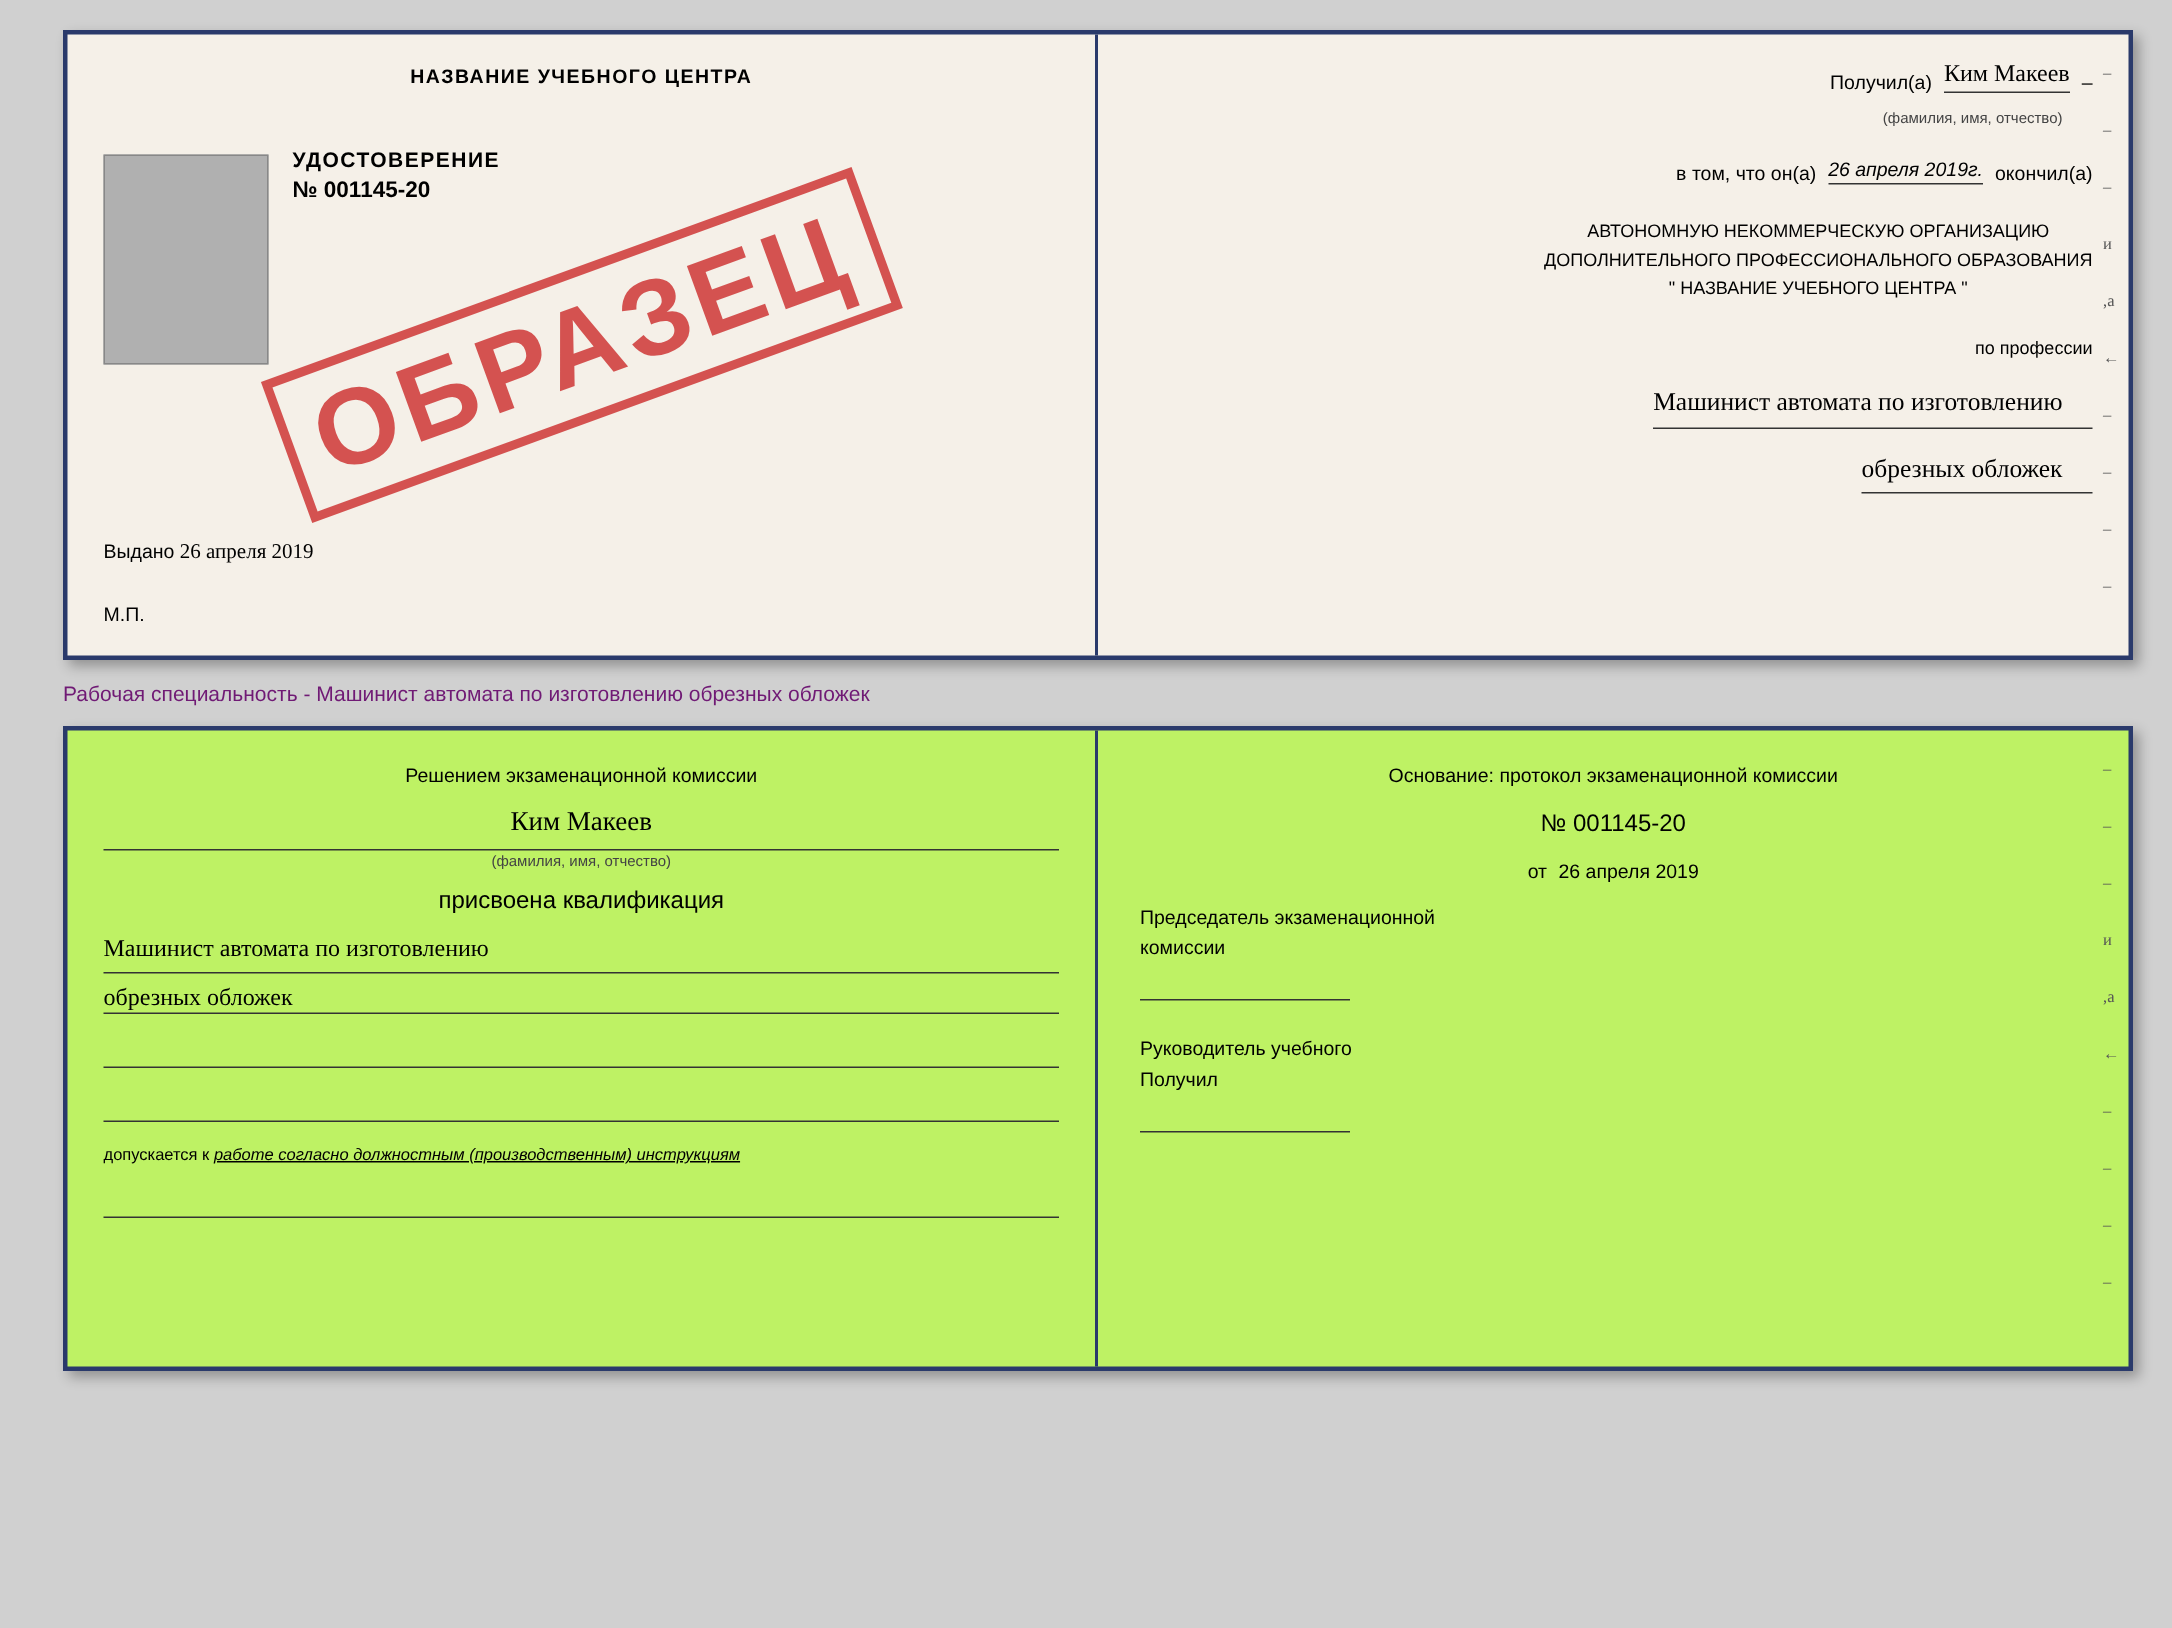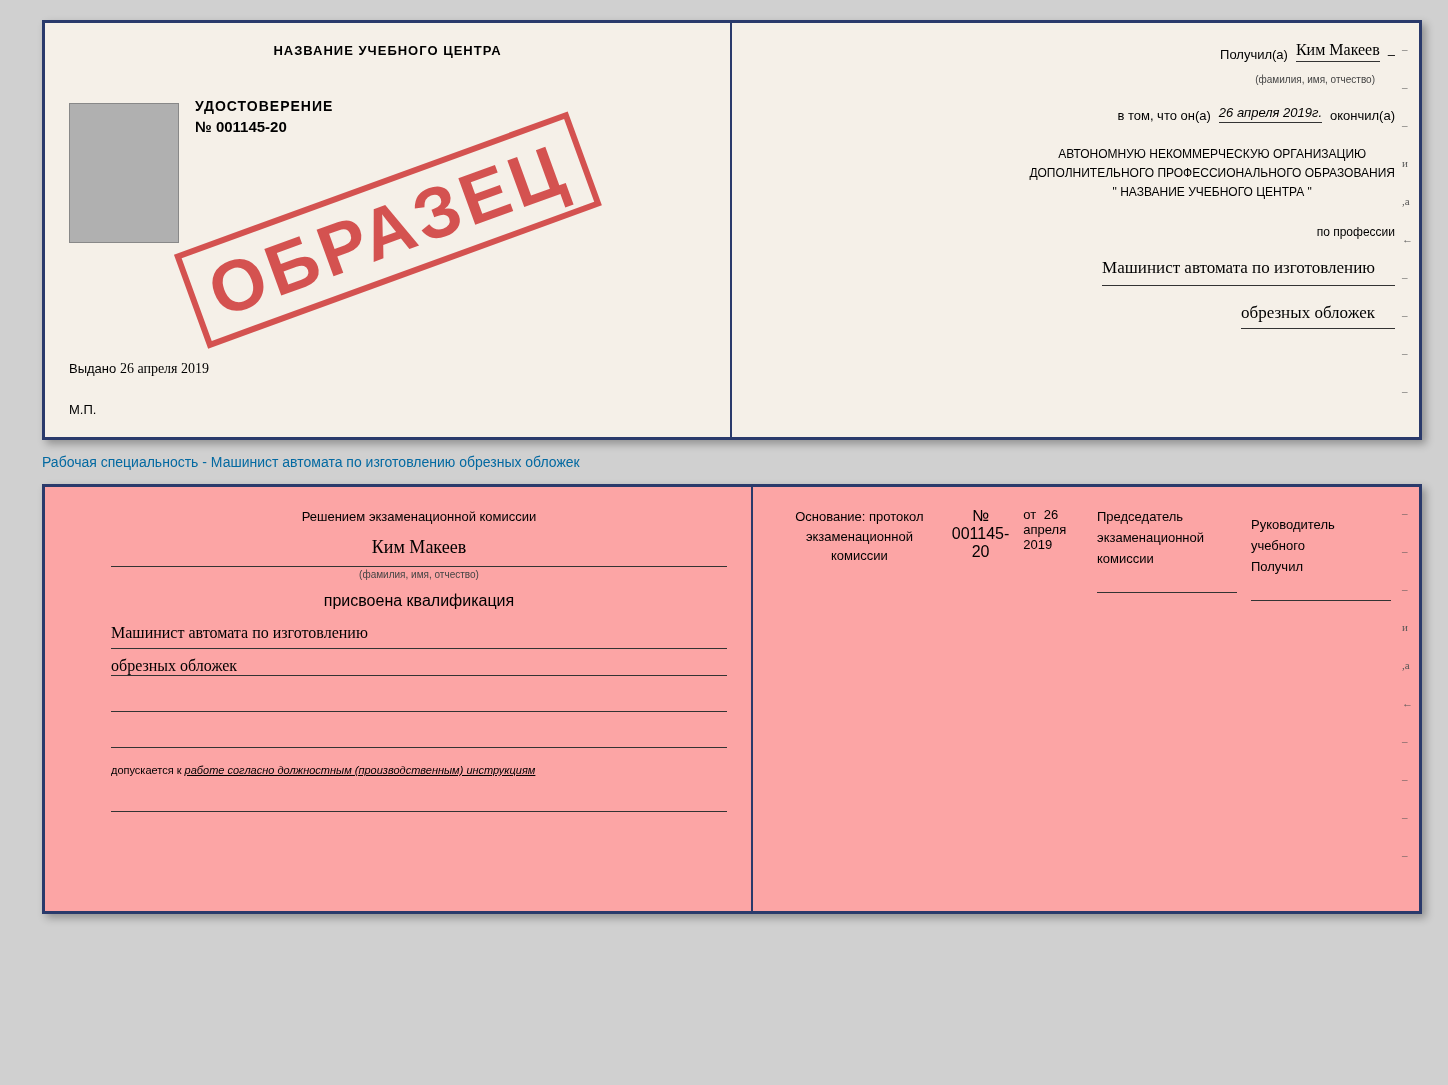--- a/index.html
+++ b/index.html
@@ -168,7 +168,7 @@
     .middle-text {
       font-size: 14px;
       font-family: Arial, sans-serif;
-      color: #0369a1;
+      color: #701a75;
       padding: 4px 0;
     }
 

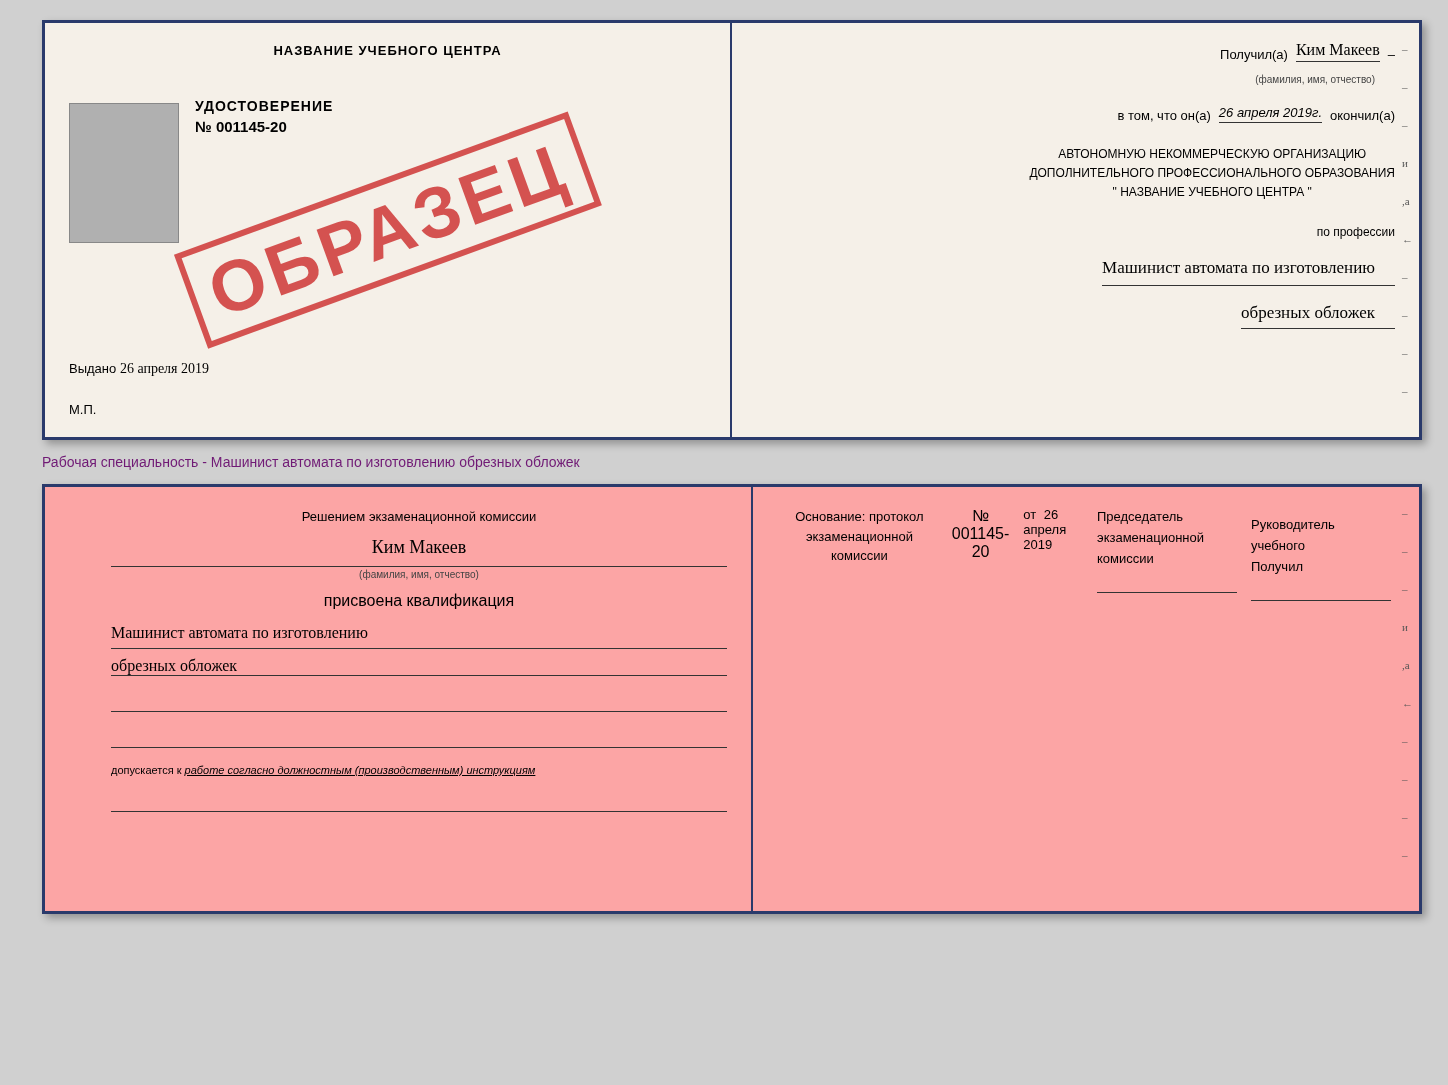--- a/index.html
+++ b/index.html
@@ -175,13 +175,12 @@
     
     .certificate-bottom {
       width: 100%;
-      background: #fca5a5;
+      background: #bef264;
       border: 3px solid #2a3a6b;
       display: flex;
       height: 430px;
       position: relative;
       box-shadow: 4px 4px 8px rgba(0,0,0,0.3);
-      padding-left: 42px;
     }
 
     

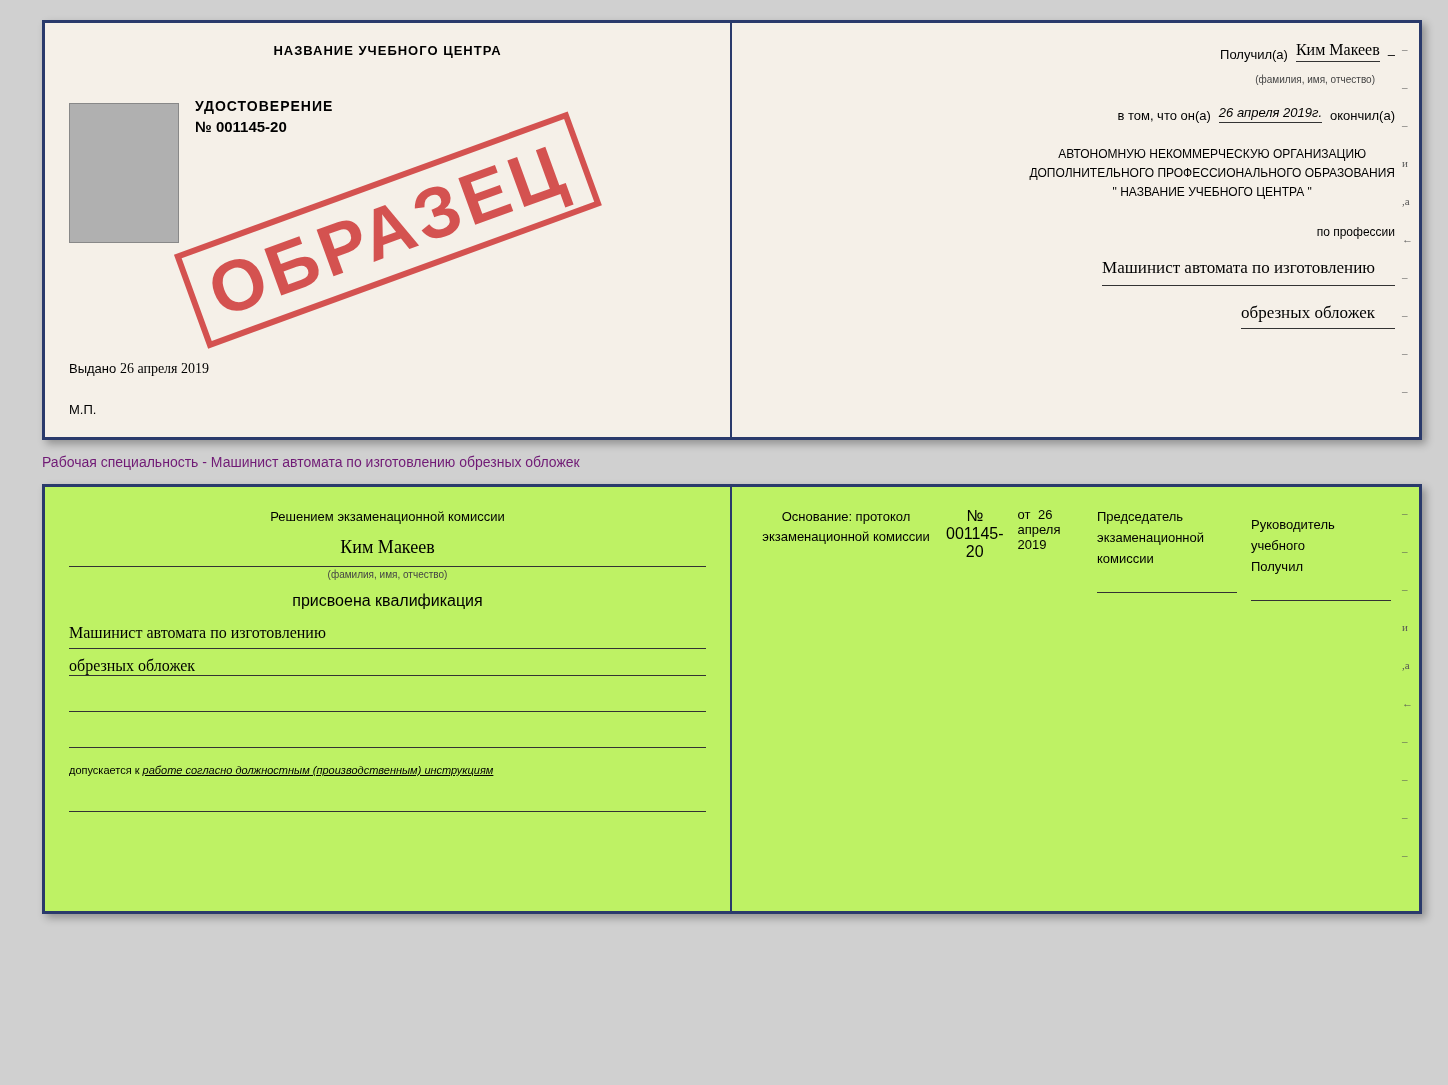--- a/index.html
+++ b/index.html
@@ -263,6 +263,7 @@
       width: 50%;
       padding: 20px 28px;
       display: flex;
+      flex-direction: column;
       gap: 14px;
       position: relative;
     }

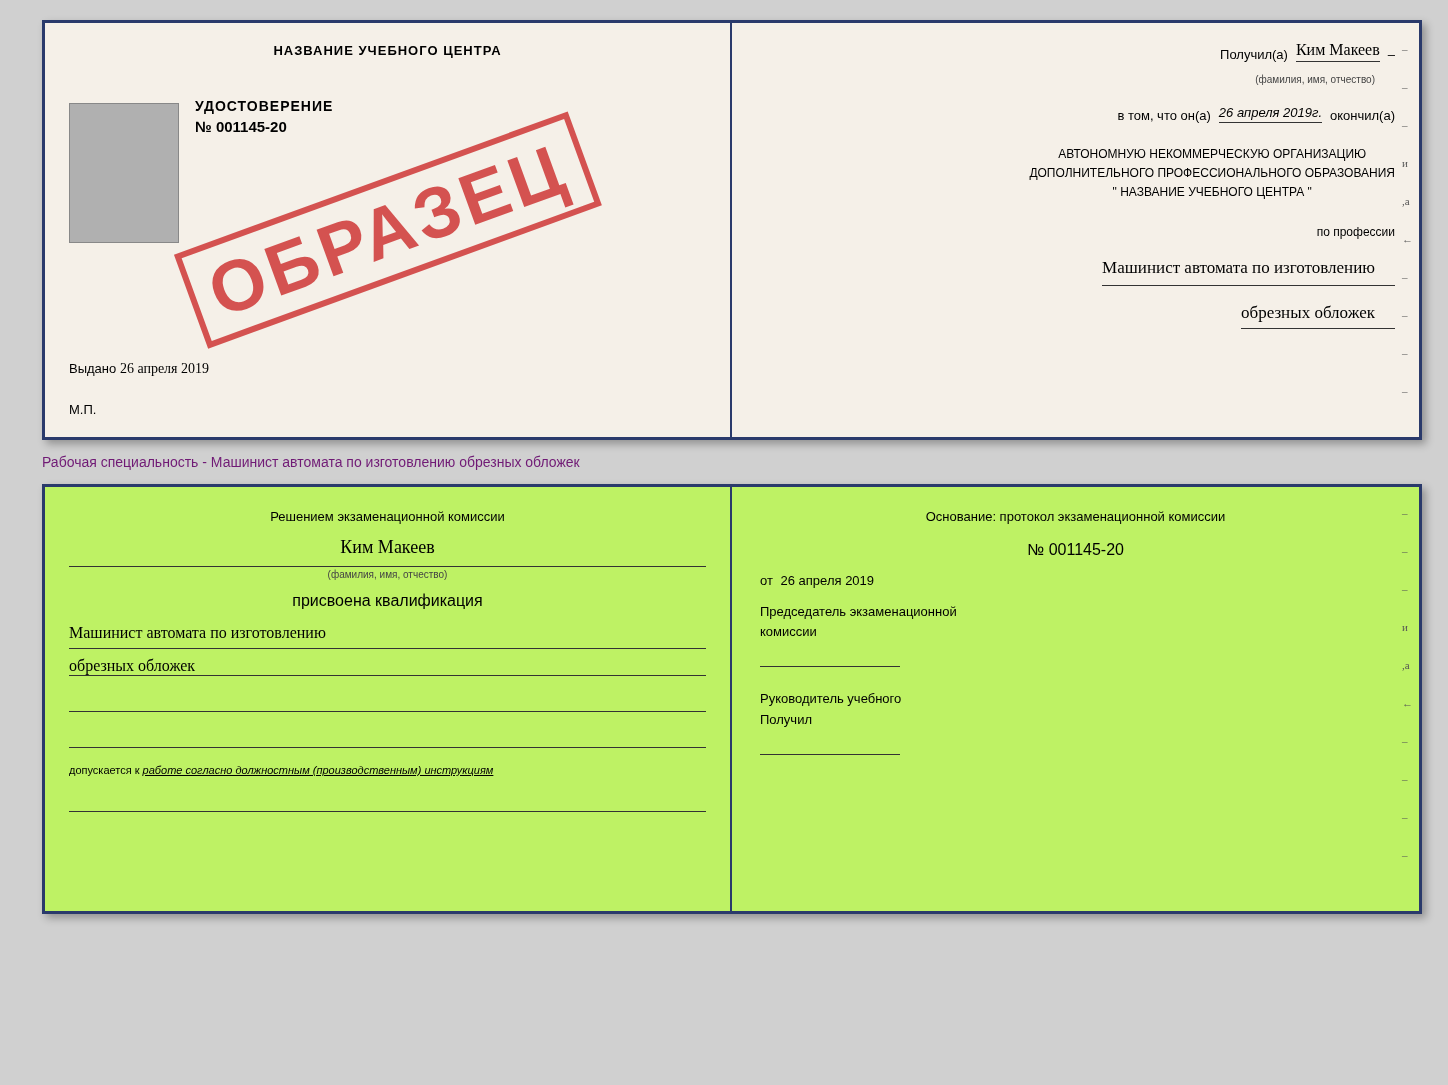--- a/index.html
+++ b/index.html
@@ -285,7 +285,7 @@
     .bottom-protocol-date {
       font-size: 13px;
       font-family: Arial, sans-serif;
-      text-align: left;
+      text-align: center;
     }
 
     .bottom-protocol-date span.ot {

